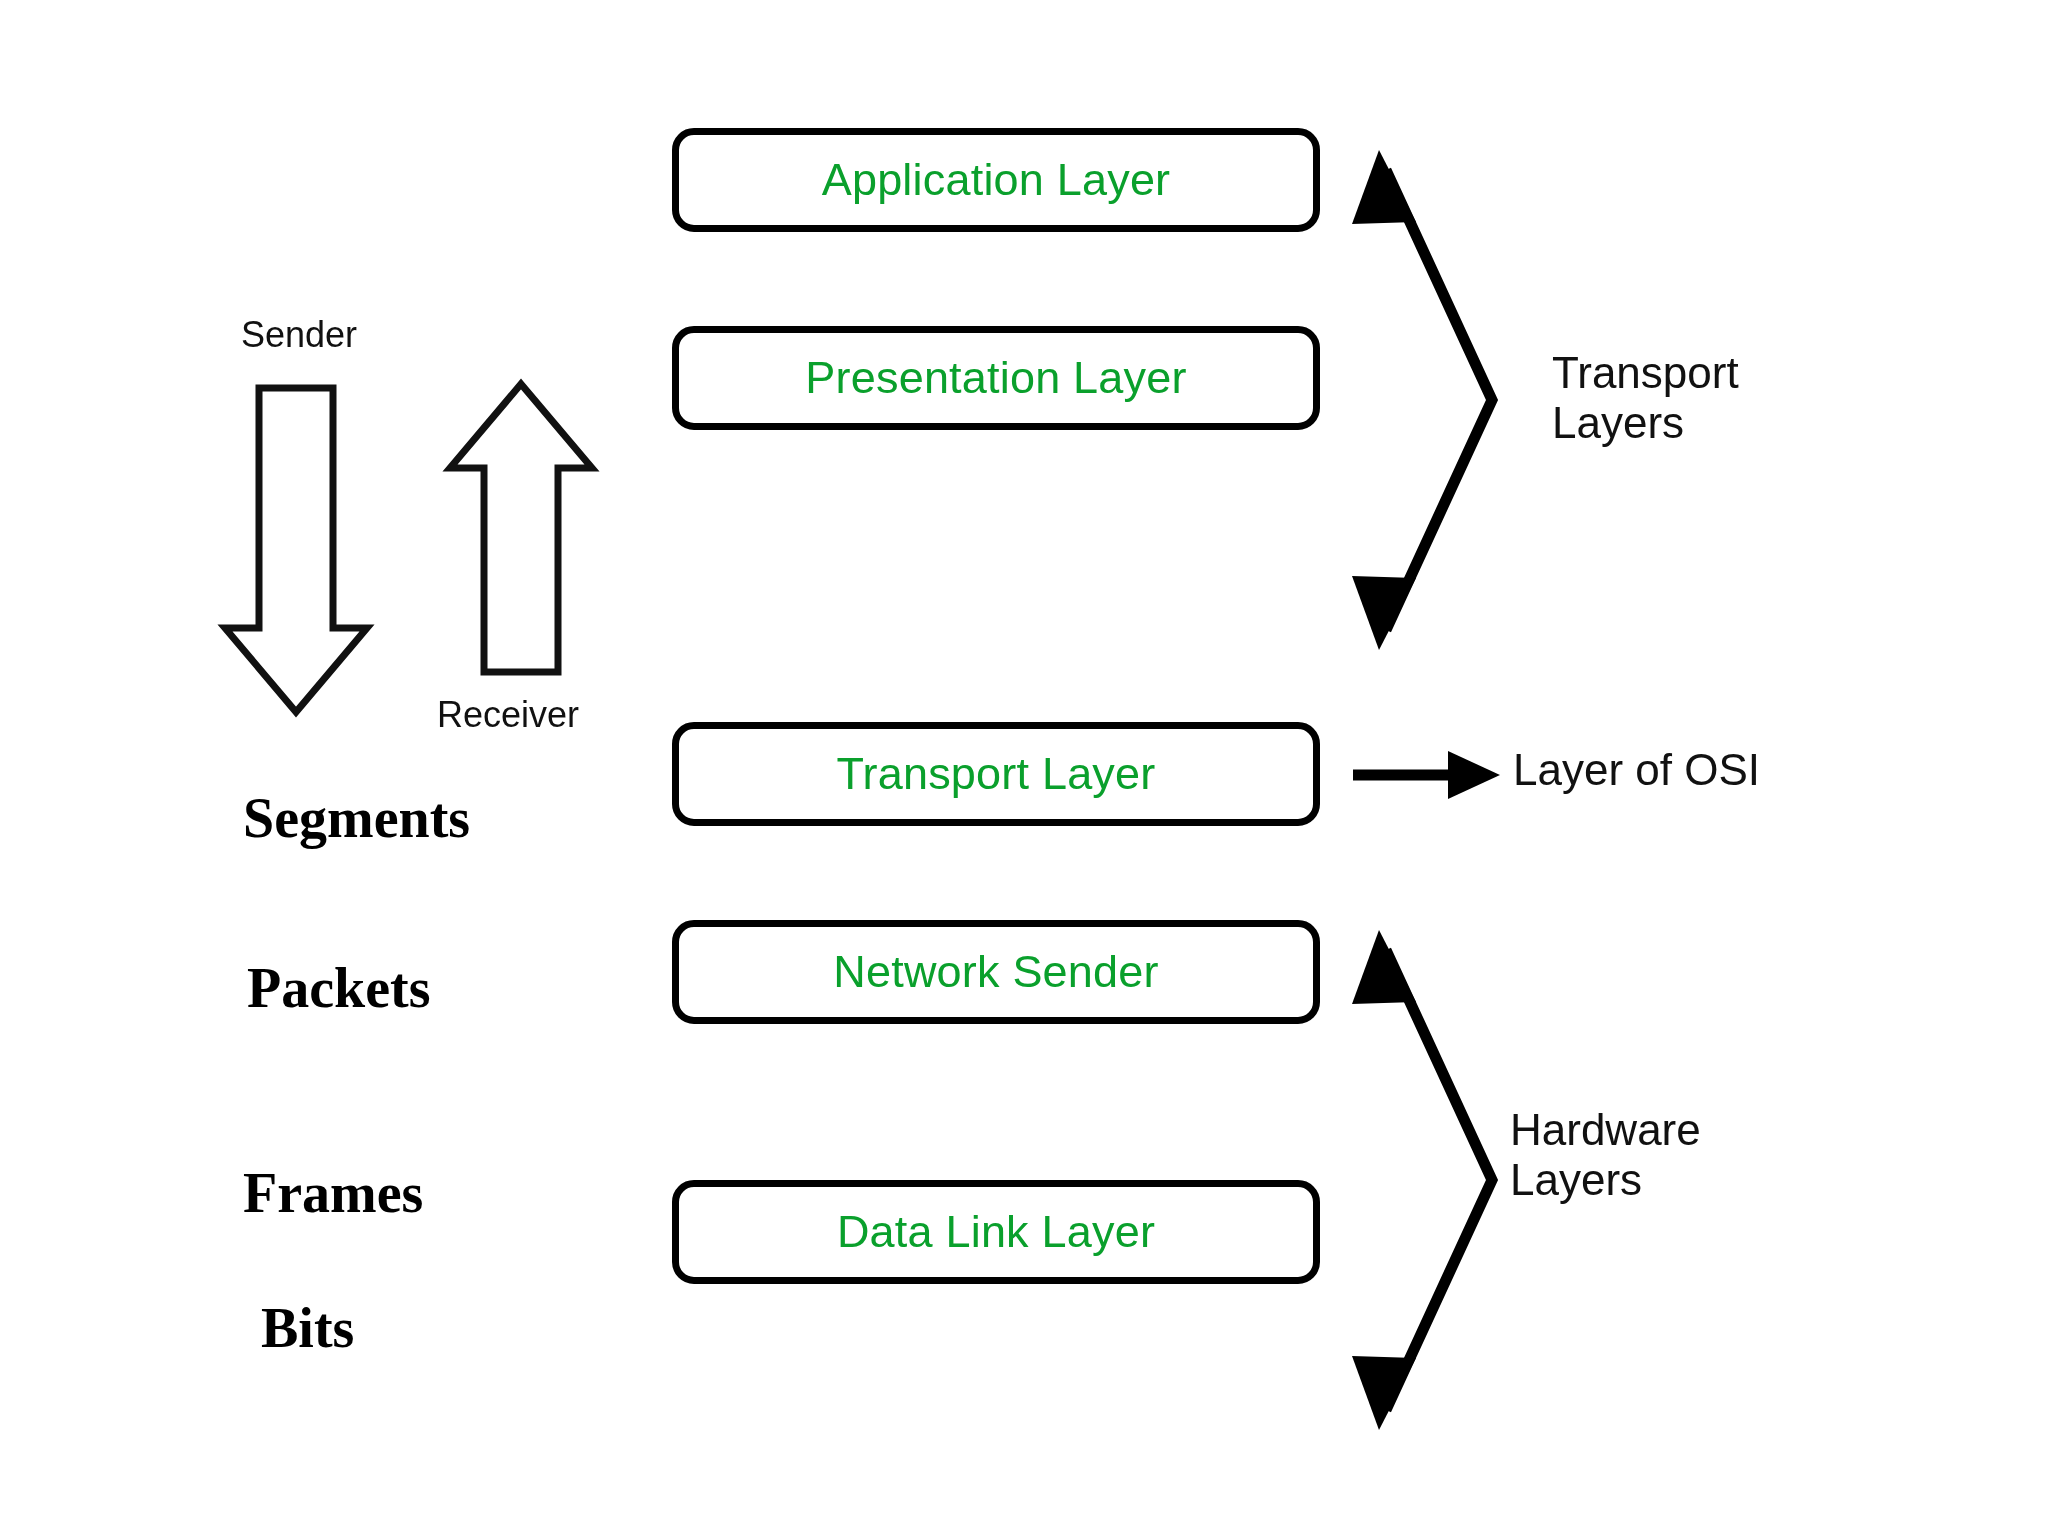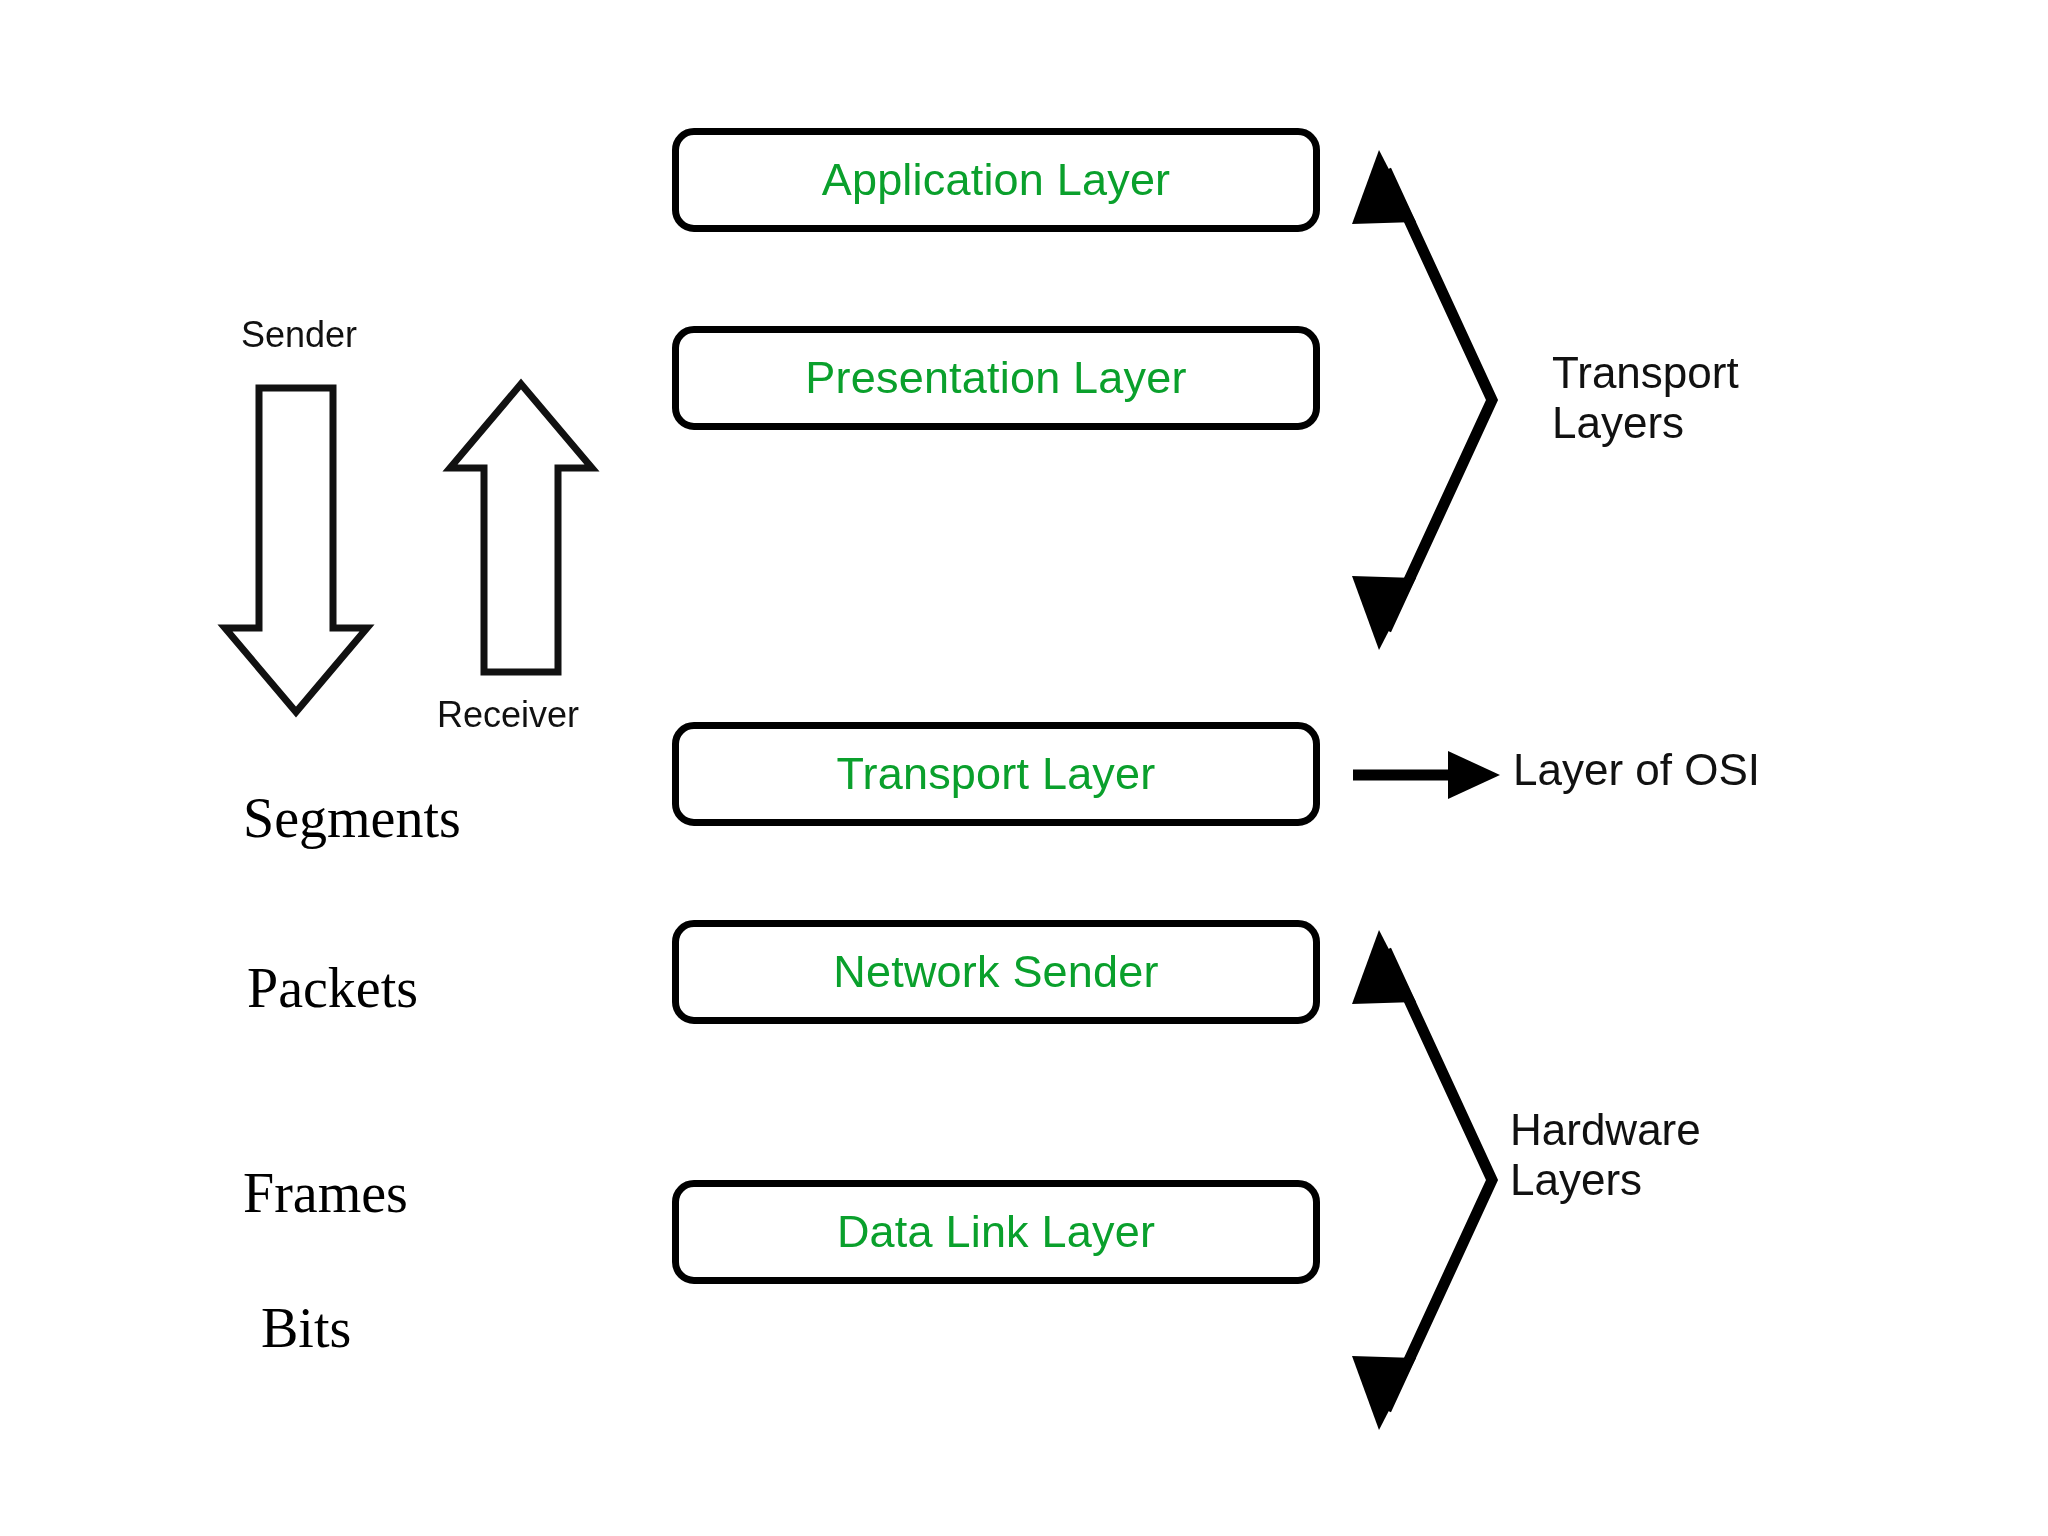--- a/index.html
+++ b/index.html
@@ -46,7 +46,7 @@
     position: absolute;
     font-family: "Liberation Serif", serif;
     font-size: 56px;
-    font-weight: 400;
+    font-weight: 700;
     color: #000000;
     white-space: nowrap;
   }

